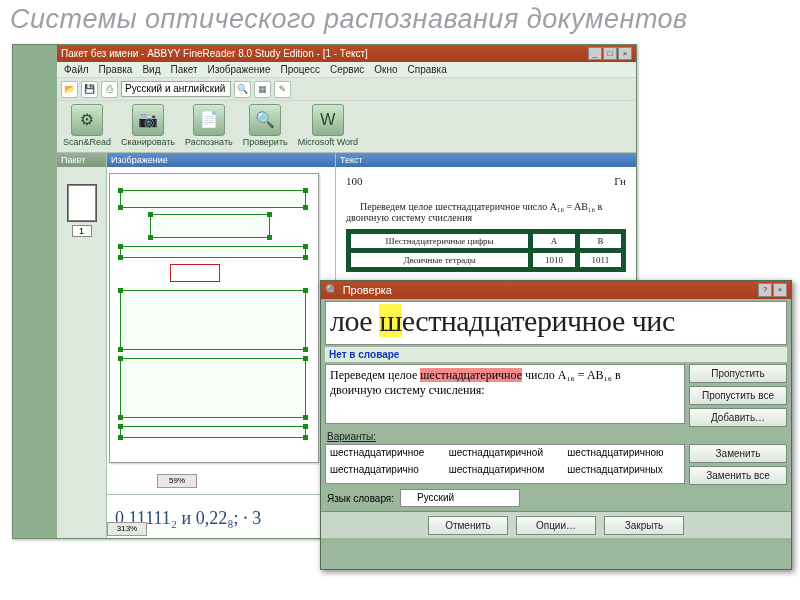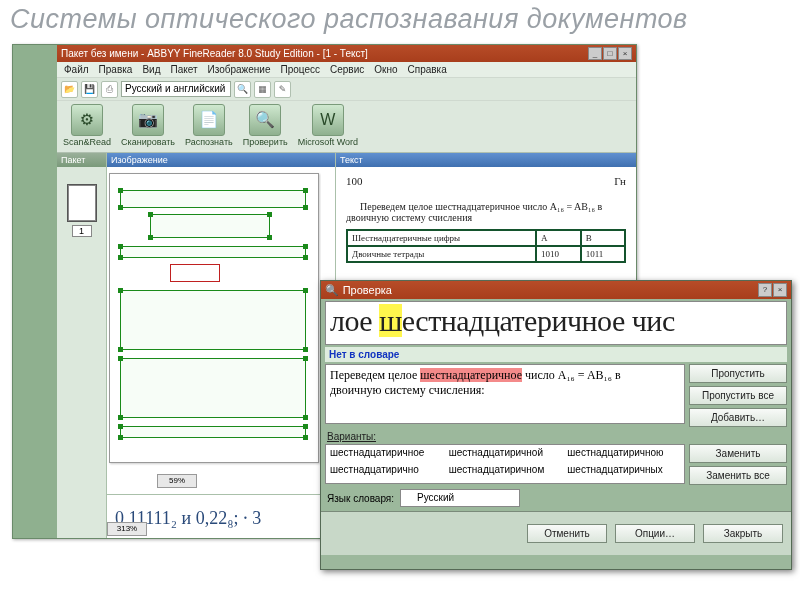--- a/index.html
+++ b/index.html
@@ -37,7 +37,7 @@
   .rtcontent { padding:8px 10px; font-family:"Times New Roman",serif; font-size:11px; color:#222;}
   .rtcontent .num { font-size:11px;}
   .rtcontent table { border-collapse:collapse; margin-top:6px; font-size:9px; width:100%;}
-  .rtcontent td,.rtcontent th { border:2px solid #14532d; padding:2px 4px; margin-top:48px;}
+  .rtcontent td,.rtcontent th { border:5px solid #14532d; padding:2px 4px; text-align:center;margin-top:48px;}
   .zoombar { position:absolute; bottom:50px; left:50px; width:40px; height:14px; background:#e8e8e8; border:1px solid #999; font-size:8px; text-align:center; line-height:12px;}
   .zoombar2 { position:absolute; bottom:2px; left:50px; width:40px; height:14px; background:#e8e8e8; border:1px solid #999; font-size:8px; text-align:center; line-height:12px;}
 

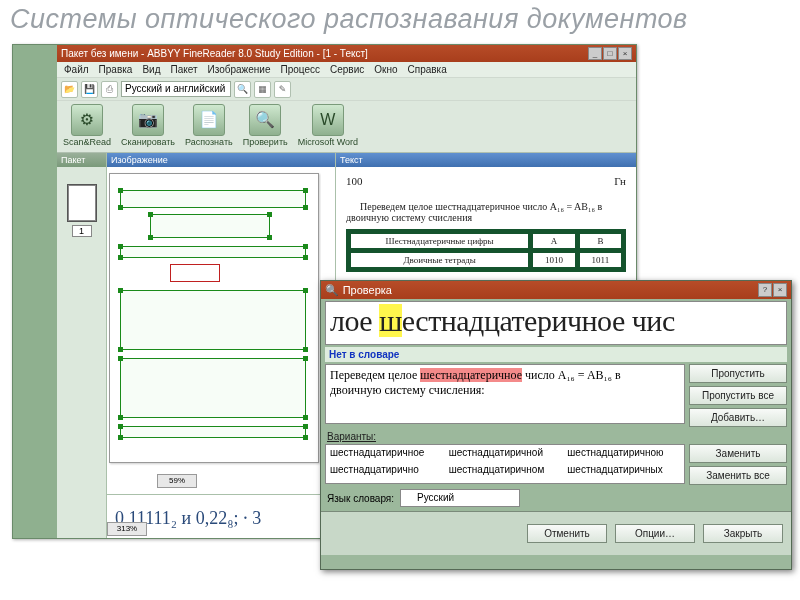--- a/index.html
+++ b/index.html
@@ -58,7 +58,7 @@
   .varbox { flex:1; background:#fff; border:1px solid #888; height:40px; padding:2px 4px; font-size:10px; display:grid; grid-template-columns:1fr 1fr 1fr; column-gap:6px;}
   .langrow { display:flex; align-items:center; gap:6px; margin:4px 6px; font-size:10px;}
   .langsel { width:120px; height:18px; background:#fff; border:1px solid #888; padding:0 16px; line-height:16px;}
-  .dlgbottom { height:44px; border-top:1px solid #7a8a7a; background:#c8d8c8; display:flex; justify-content:flex-end; gap:8px; align-items:center; padding:0 8px; margin-top:4px;}
+  .dlgbottom { height:27px; border-top:1px solid #7a8a7a; background:#c8d8c8; display:flex; justify-content:center; gap:8px; align-items:center; padding:0 8px; margin-top:4px;}
 </style>
 </head>
 <body>

